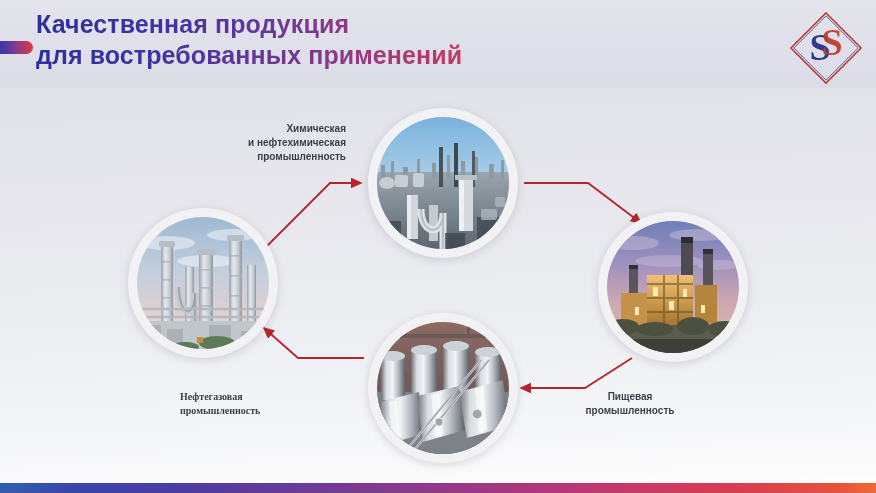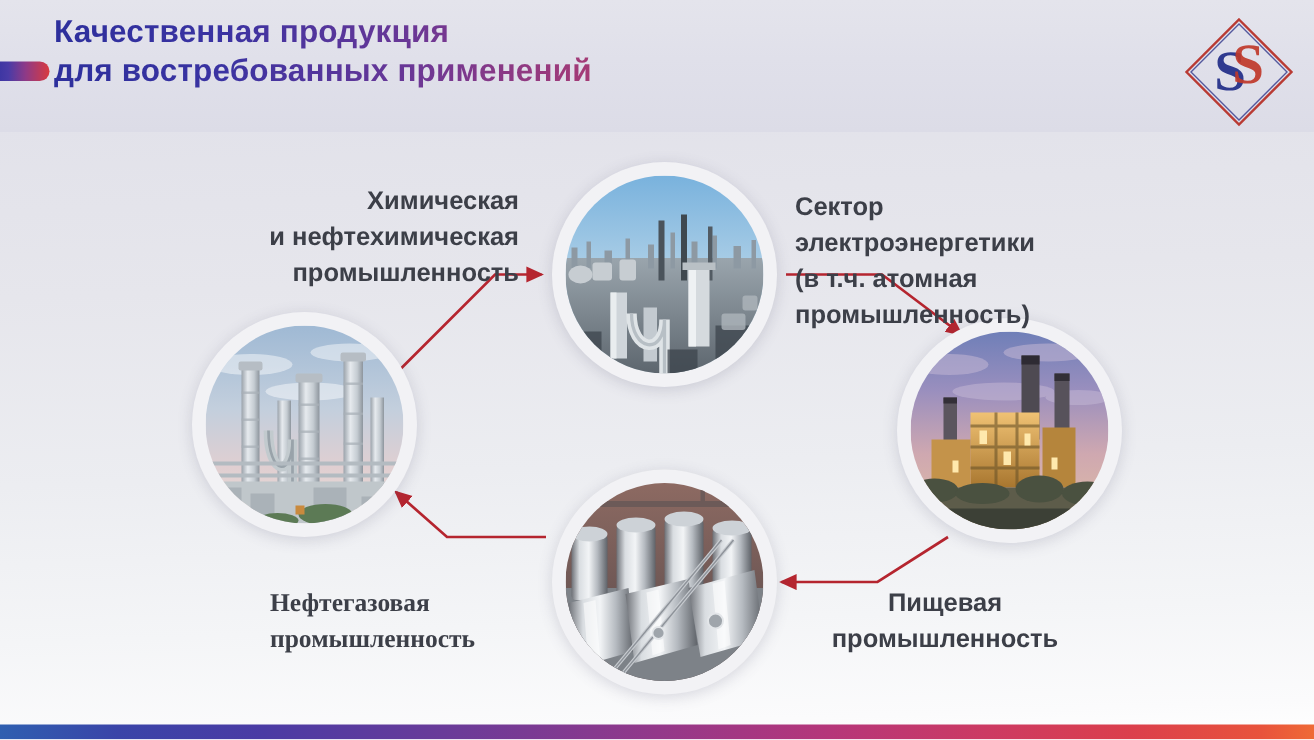--- a/index.html
+++ b/index.html
@@ -40,7 +40,7 @@
     left: 36px;
     top: 9px;
     width: 700px;
-    font-size: 21px;
+    font-size: 25px;
     font-weight: bold;
     line-height: 1.22;
     letter-spacing: 0.1px;

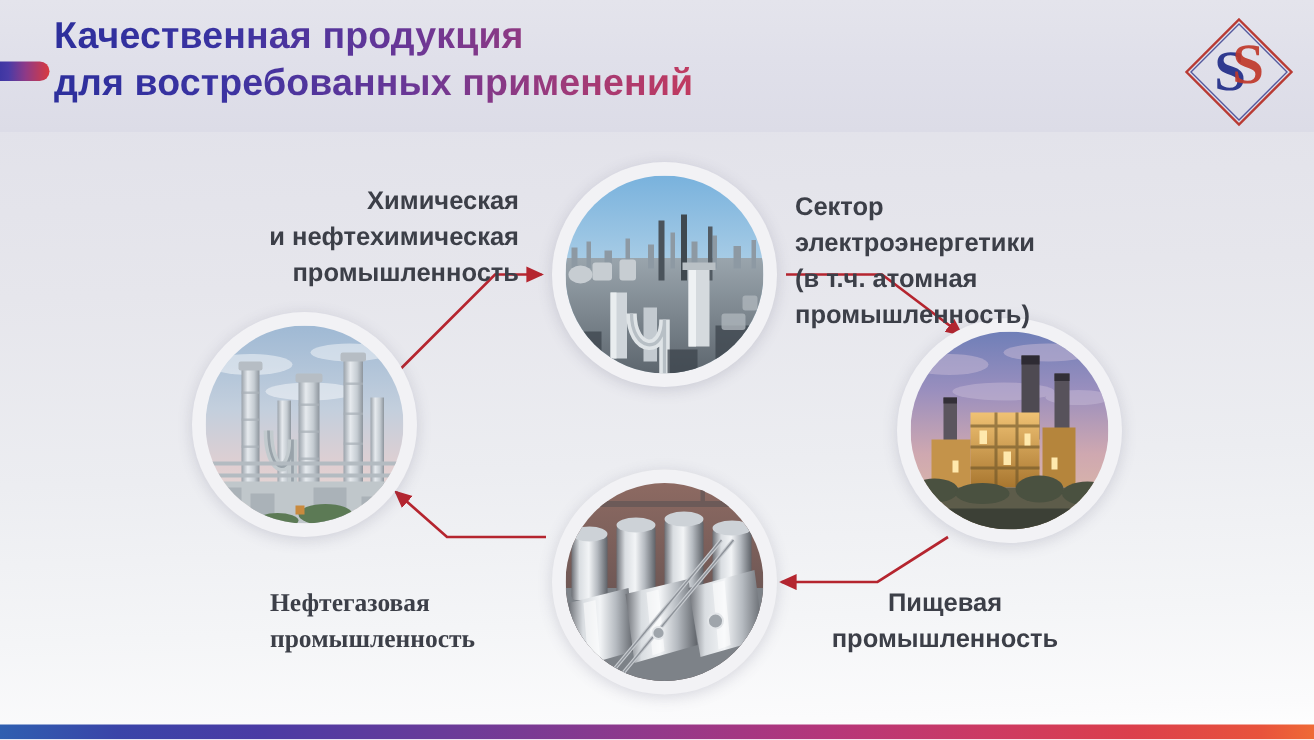--- a/index.html
+++ b/index.html
@@ -106,7 +106,7 @@
 
   .label {
     position: absolute;
-    font-size: 17px;
+    font-size: 10px;
     font-weight: bold;
     line-height: 1.42;
     color: #3c3f48;

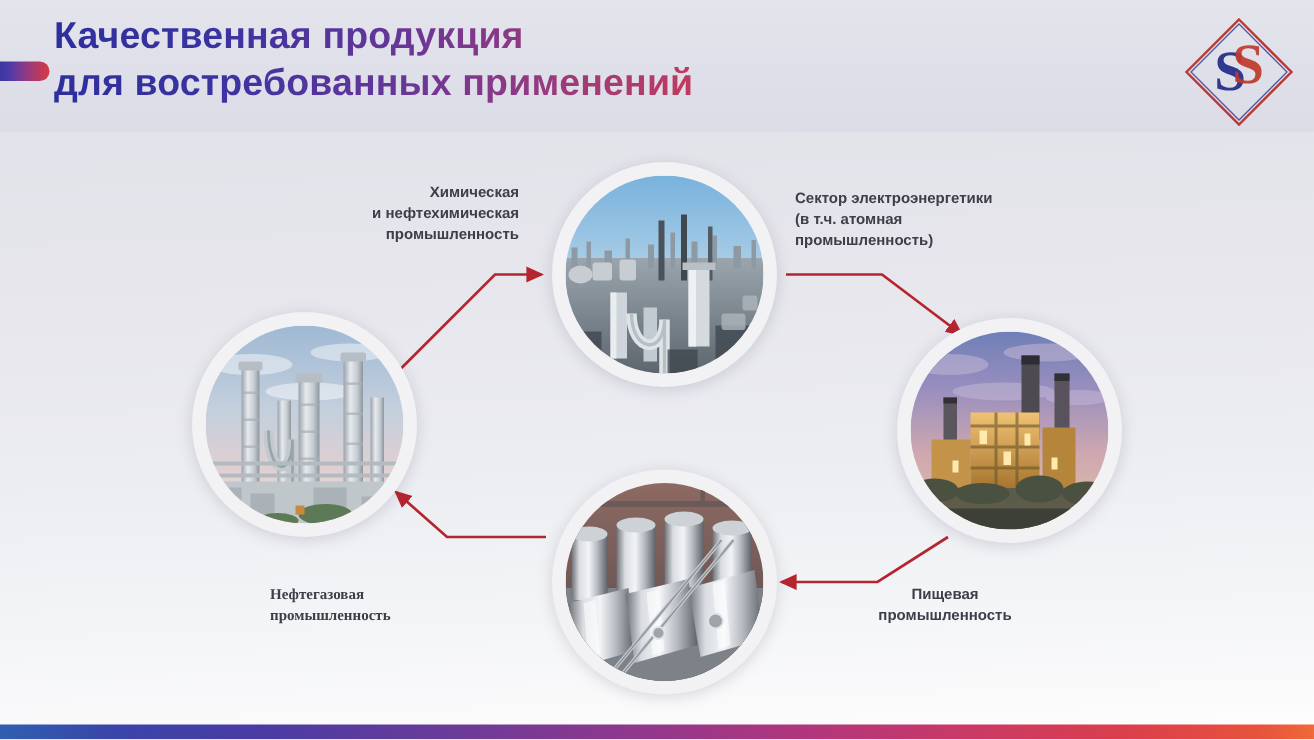--- a/index.html
+++ b/index.html
@@ -453,9 +453,6 @@
 и нефтехимическая
 промышленность</div>
 
-    <div id="label-power" class="label">Сектор электроэнергетики
-(в т.ч. атомная
-промышленность)</div>
 
     <div id="label-food" class="label">Пищевая
 промышленность</div>

